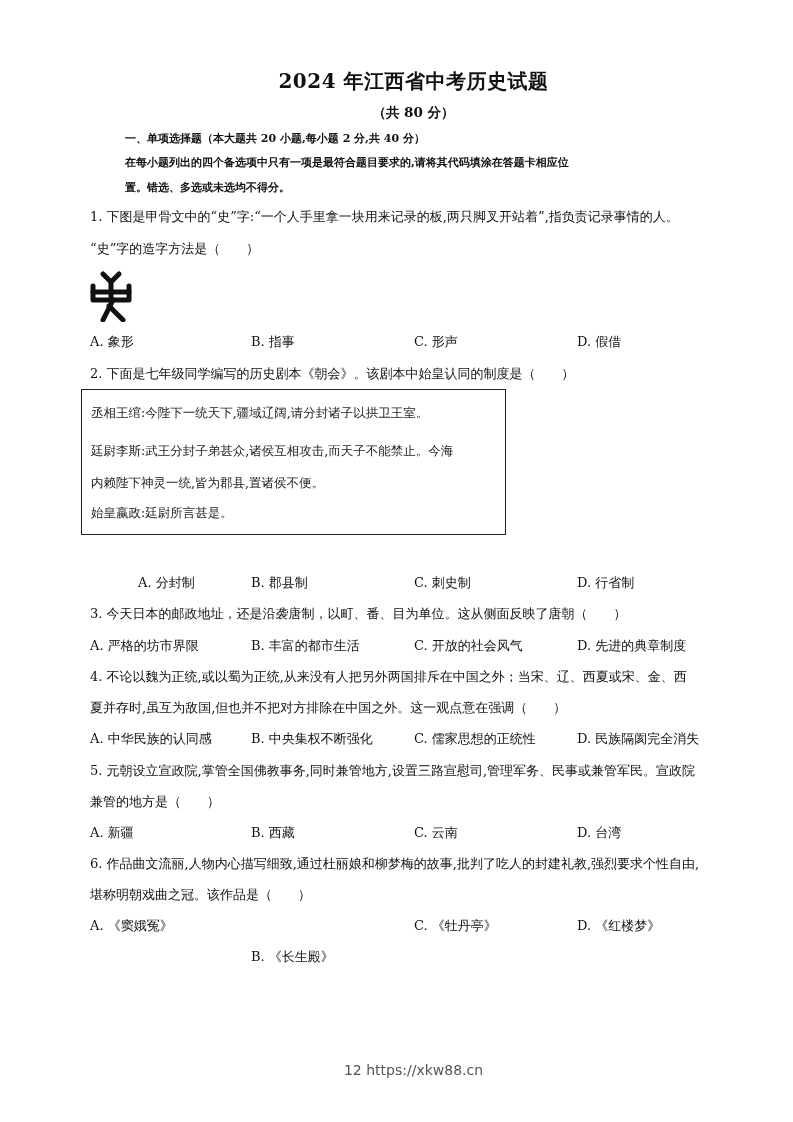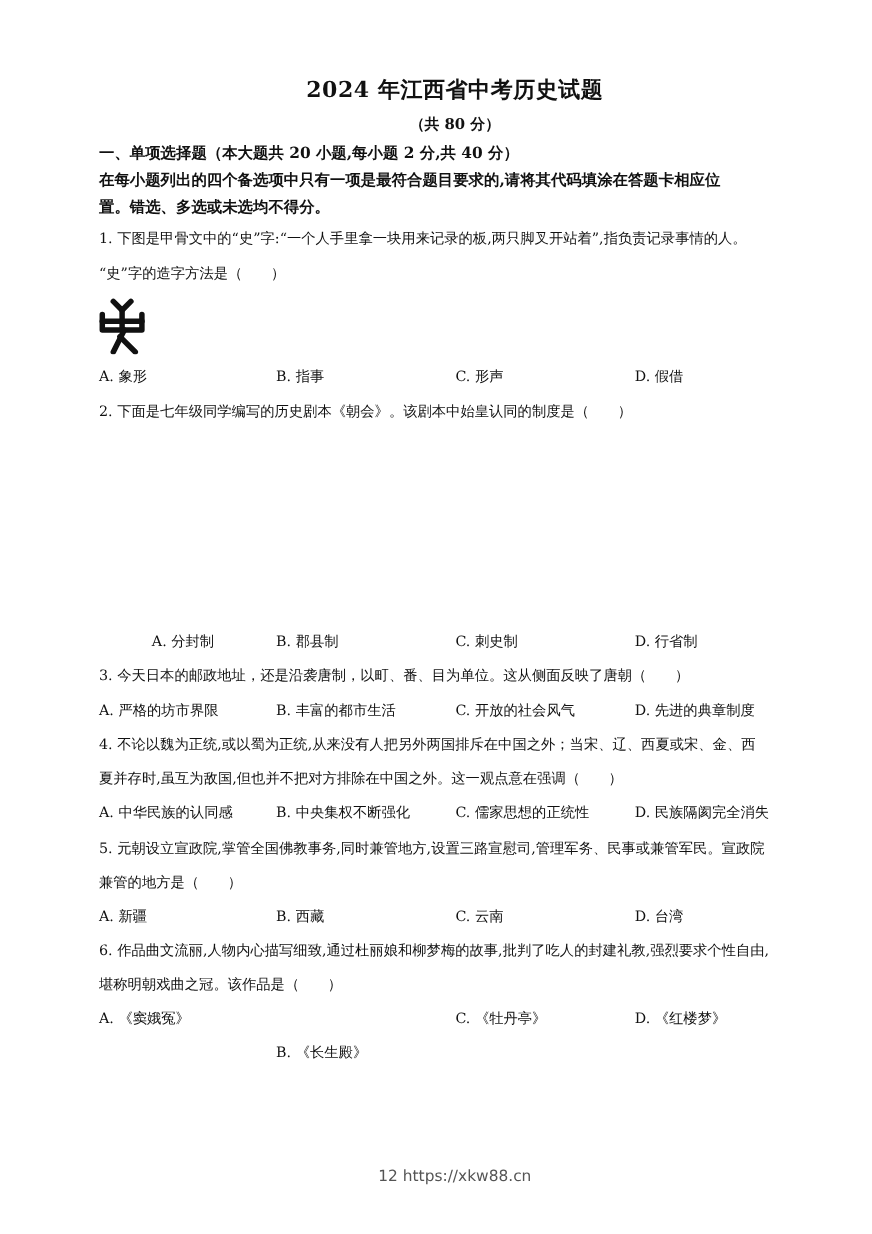--- a/index.html
+++ b/index.html
@@ -11,7 +11,7 @@
   .subtitle { position: absolute; left: 0; width: 793px; top: 104px; text-align: center;
               font-size: 13.5px; font-weight: bold; }
   .line { position: absolute; left: 73px; font-size: 13px; white-space: nowrap; }
-  .bold { font-weight: bold; font-size: 14px; }
+  .bold { font-weight: bold; font-size: 11px; margin-left: 35px; }
   .opt { position: absolute; font-size: 13px; white-space: nowrap; }
   .oA { left: 73px; } .oB { left: 234px; } .oC { left: 397px; text-align: center; } .oD { left: 560px; }
   .box { position: absolute; left: 64px; top: 389px; width: 423px; height: 144px;

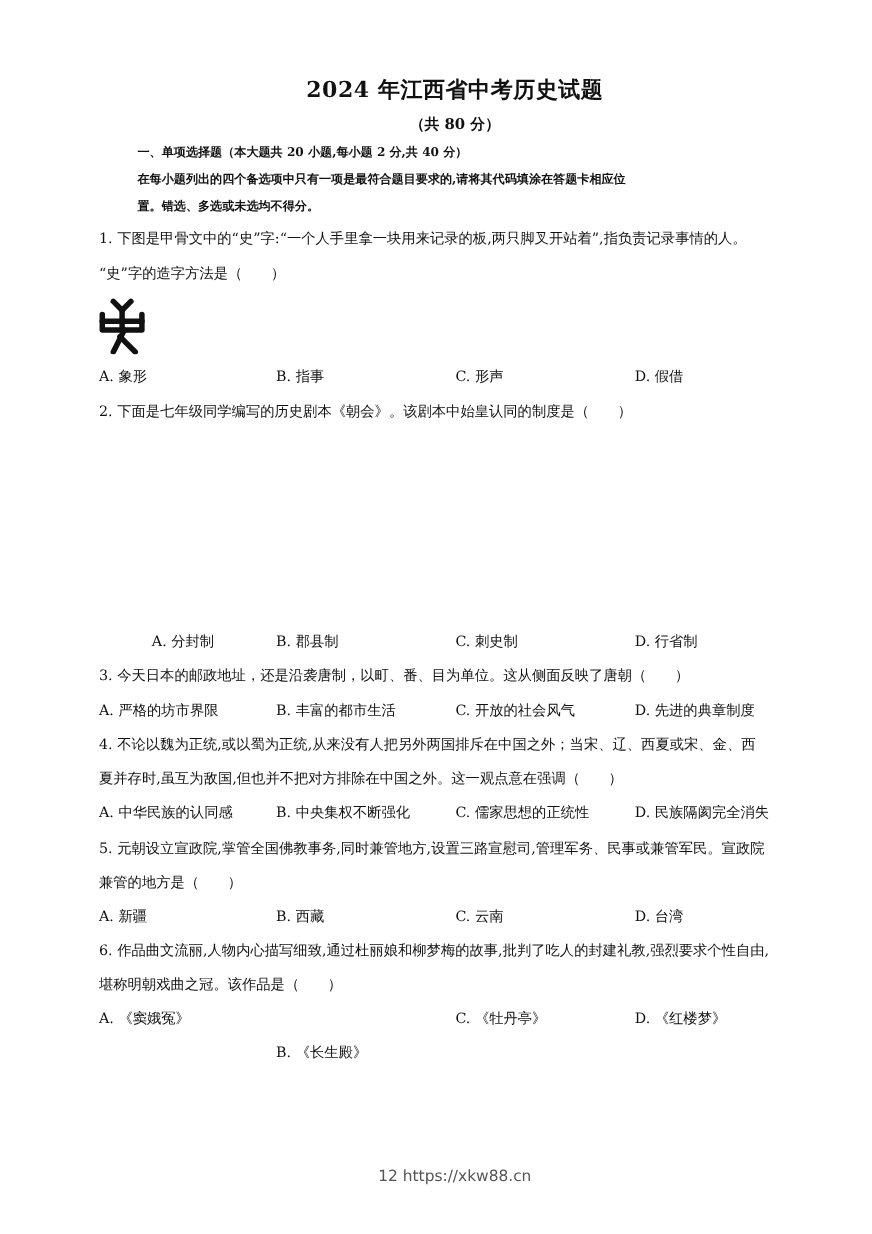--- a/index.html
+++ b/index.html
@@ -52,6 +52,12 @@
   <div class="opt oD" style="top:333px;">D. 假借</div>
 
   <div class="line" style="top:365px;">2. 下面是七年级同学编写的历史剧本《朝会》。该剧本中始皇认同的制度是（　　）</div>
+  <div class="box">
+    <div class="bl" style="top:15px;">丞相王绾:今陛下一统天下,疆域辽阔,请分封诸子以拱卫王室。</div>
+    <div class="bl" style="top:53px;">廷尉李斯:武王分封子弟甚众,诸侯互相攻击,而天子不能禁止。今海</div>
+    <div class="bl" style="top:85px;">内赖陛下神灵一统,皆为郡县,置诸侯不便。</div>
+    <div class="bl" style="top:115px;">始皇嬴政:廷尉所言甚是。</div>
+  </div>
   <div class="opt oA" style="top:574px;margin-left:48px;">A. 分封制</div>
   <div class="opt oB" style="top:574px;">B. 郡县制</div>
   <div class="opt oC" style="top:574px;">C. 刺史制</div>

